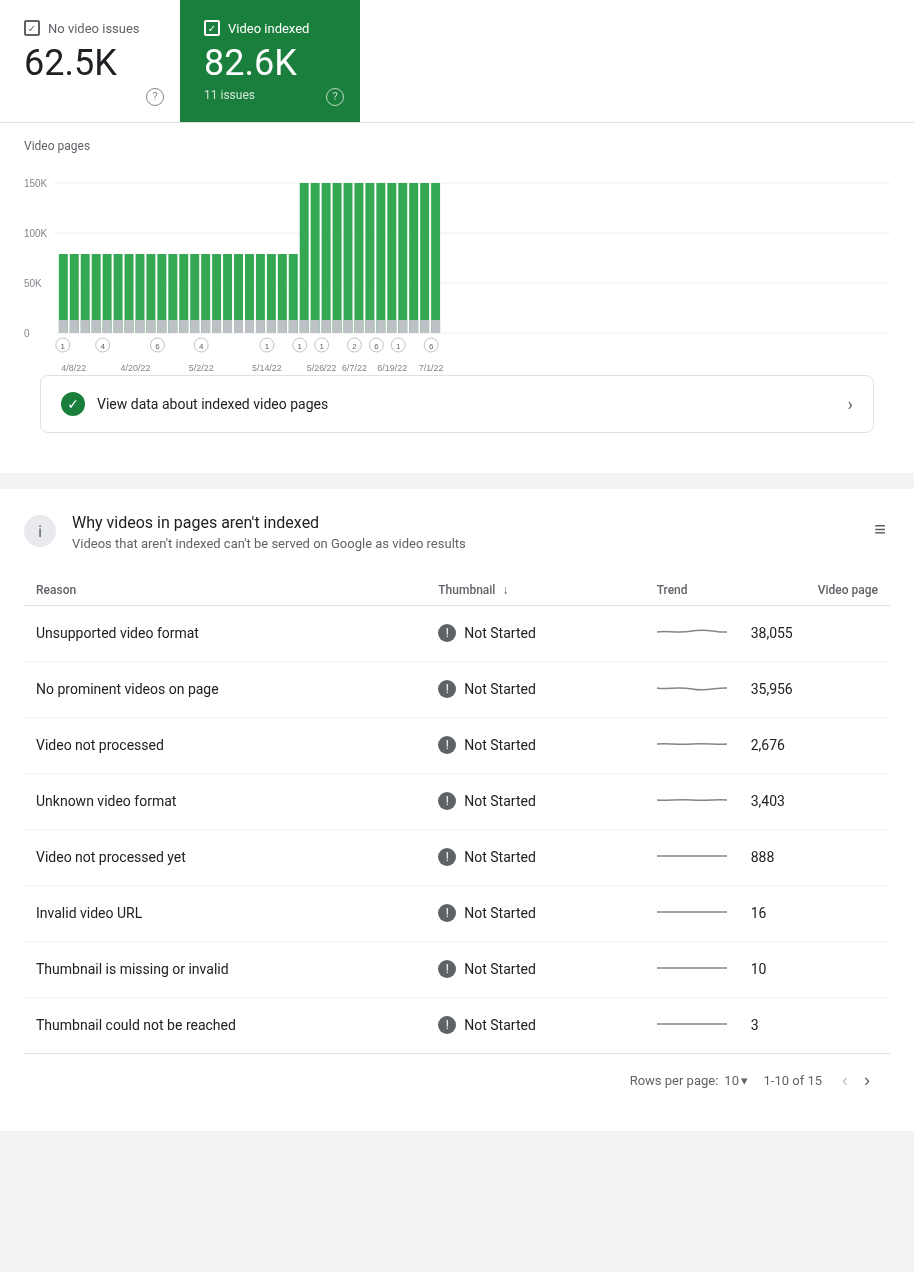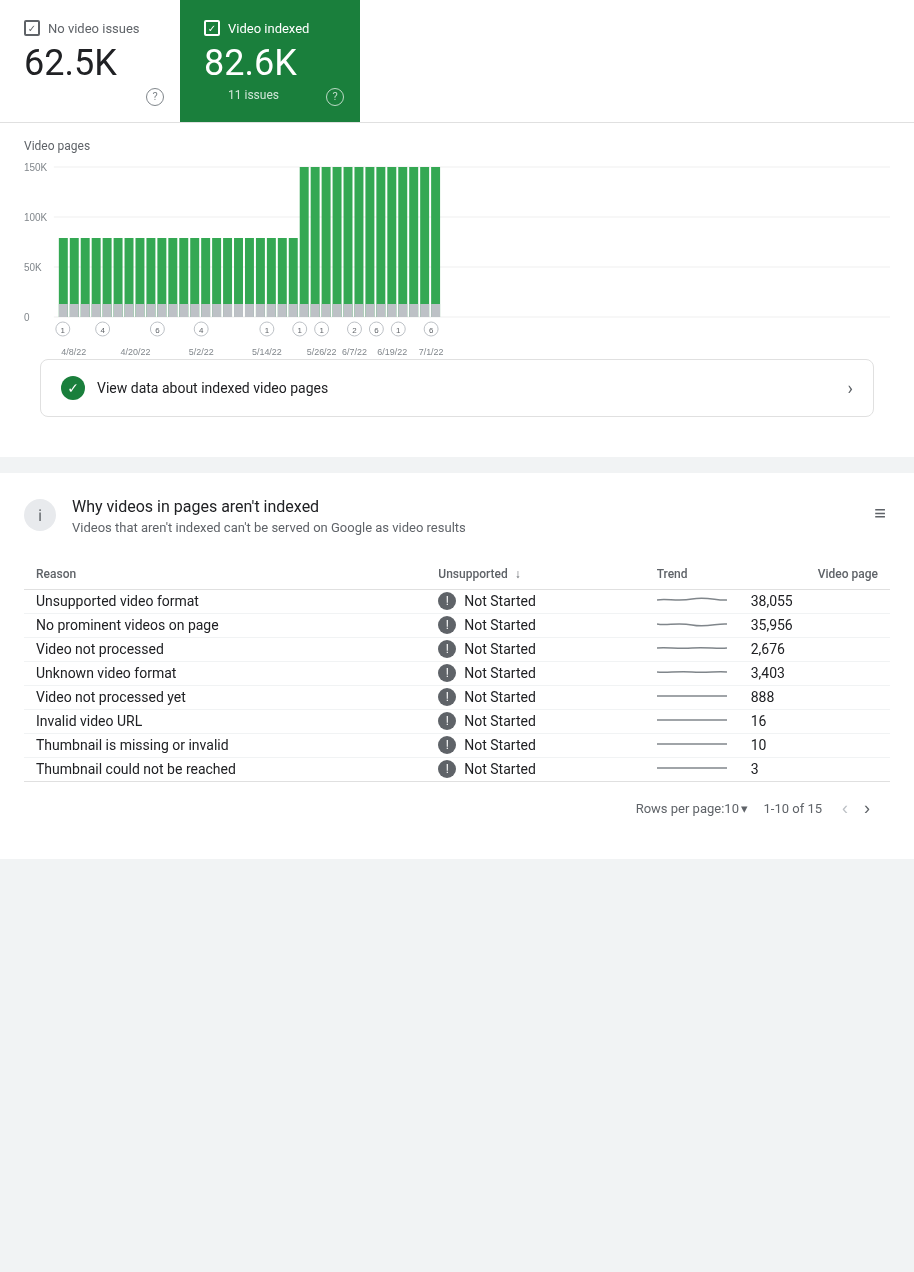--- a/index.html
+++ b/index.html
@@ -60,7 +60,7 @@
       margin-top: 4px;
       color: #5f6368;
     }
-    .card.indexed .card-sub { color: rgba(255,255,255,0.8); margin-left: 24px; }
+    .card.indexed .card-sub { color: rgba(255,255,255,0.8); }
     .card-help {
       position: absolute;
       bottom: 16px; right: 16px;

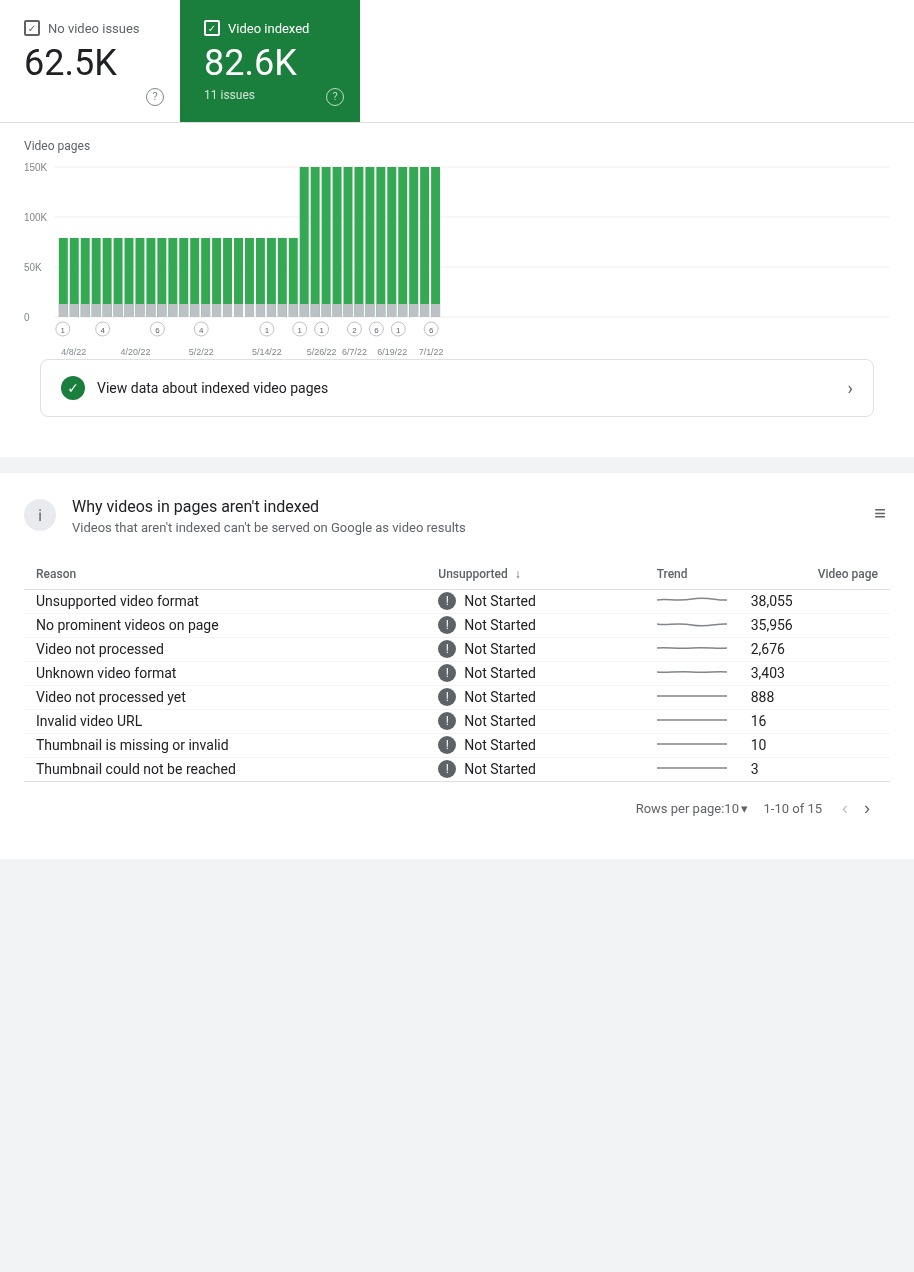--- a/index.html
+++ b/index.html
@@ -82,7 +82,7 @@
     .chart-label {
       font-size: 12px;
       color: #5f6368;
-      margin-bottom: 6px;
+      margin-bottom: 22px;
     }
     .chart-wrap {
       position: relative;

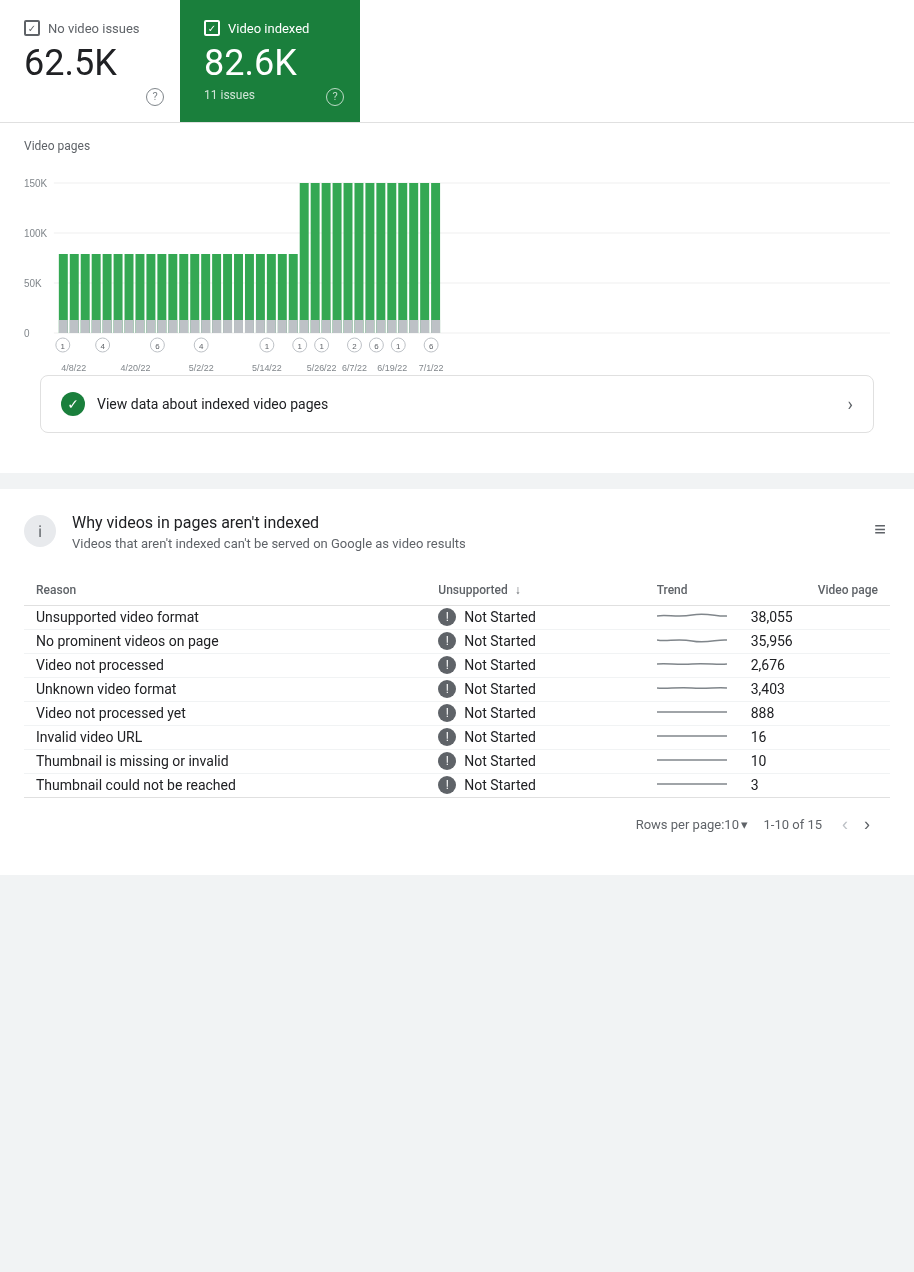--- a/index.html
+++ b/index.html
@@ -453,7 +453,7 @@
       <tr>
         <th>Reason</th>
         <th style="cursor:pointer; white-space: nowrap;">
-          <span>Unsupported</span>
+          <span>Thumbnail</span>
           <span class="sort-icon">↓</span>
         </th>
         <th>Trend</th>

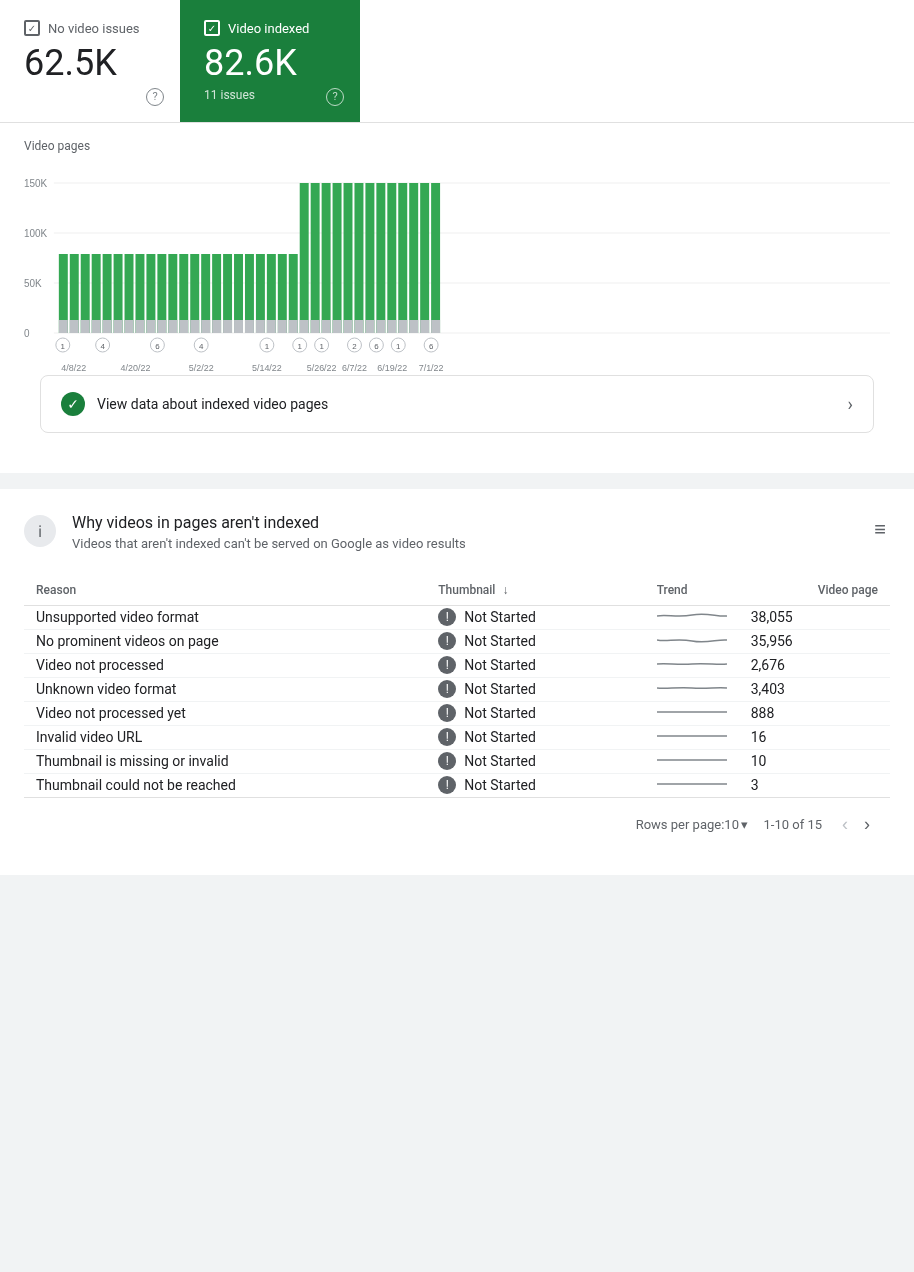--- a/index.html
+++ b/index.html
@@ -177,7 +177,7 @@
     }
     .table th.right { text-align: right; }
     .table td {
-      padding: 0 12px;
+      padding: 16px 12px;
       border-bottom: 1px solid #f1f3f4;
       font-size: 14px;
       color: #202124;

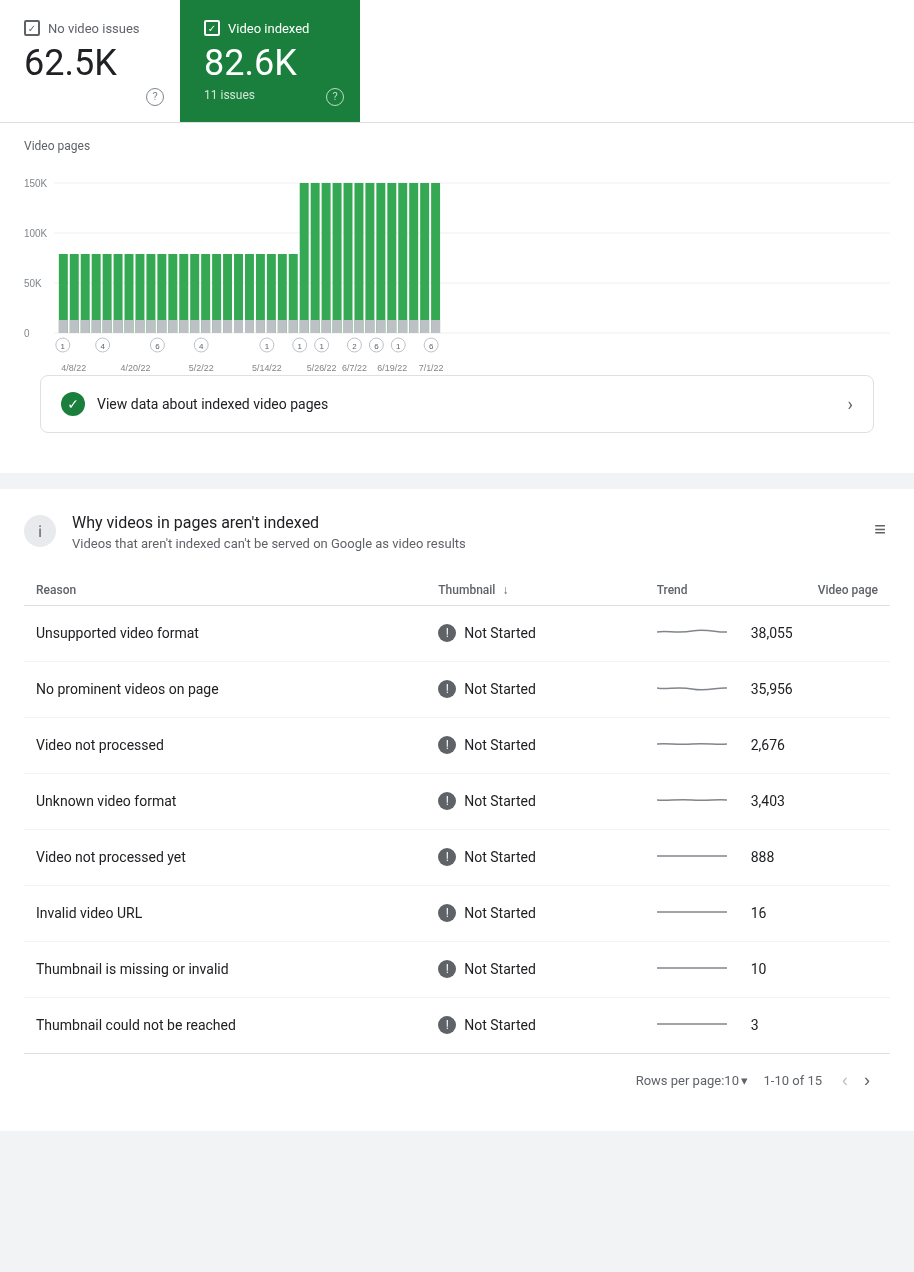--- a/index.html
+++ b/index.html
@@ -220,6 +220,7 @@
     .pagination-rows {
       display: flex;
       align-items: center;
+      gap: 6px;
     }
     .pagination-select {
       border: none;

